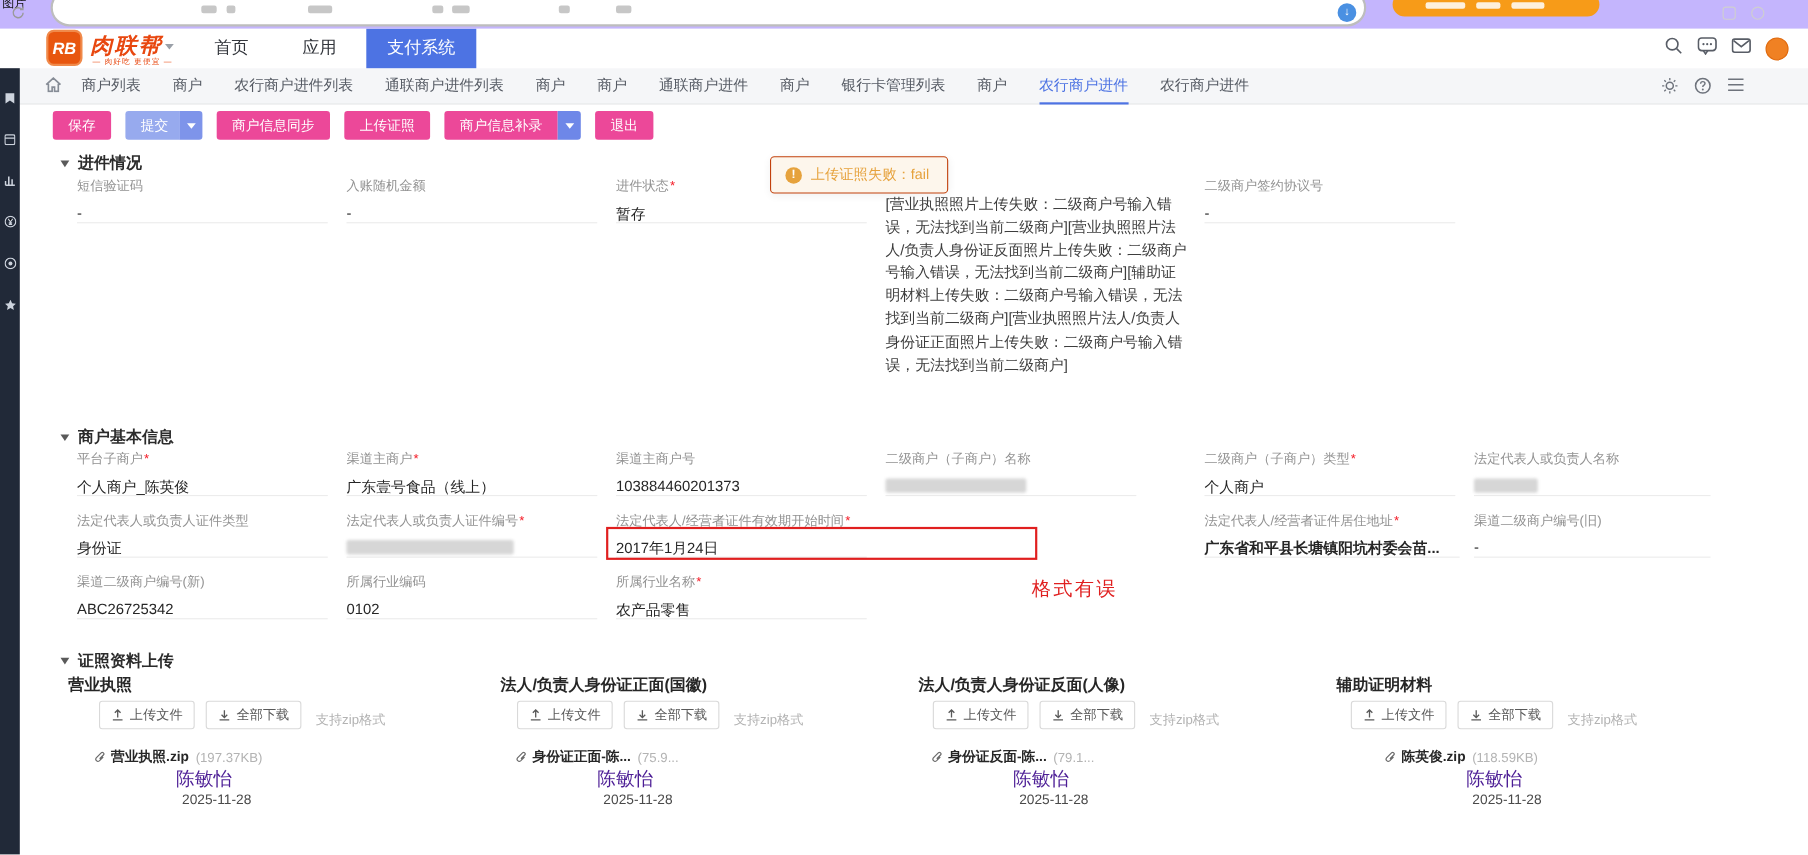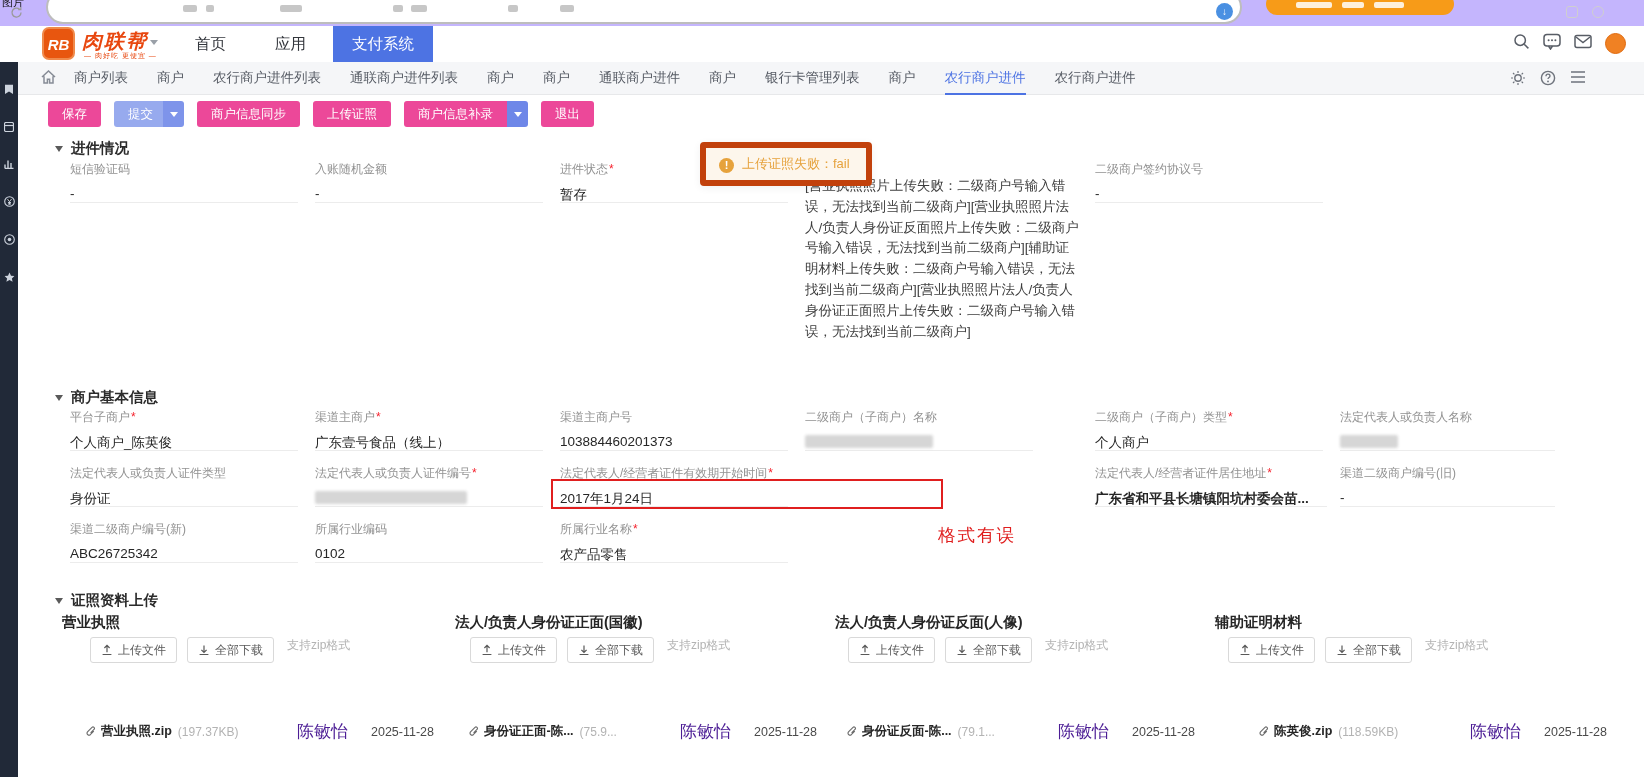--- a/index.html
+++ b/index.html
@@ -56,7 +56,7 @@
   .redacted{width:120px;height:13px;background:#d6d6d6;border-radius:2px;filter:blur(1.5px);margin-top:9px;}
   .error-block{position:absolute;left:805px;top:176px;width:276px;font-size:13.5px;line-height:20.8px;color:#3d3d3d;z-index:2;}
   
-  .toast{position:absolute;left:700px;top:142px;display:flex;align-items:flex-end;gap:8px;background:#fdf6ec;border:6px solid #c2410c;
+  .toast{position:absolute;left:700px;top:142px;display:flex;align-items:center;gap:8px;background:#fdf6ec;border:1px solid #c2410c;
     border-radius:4px;padding:7px 16px 7px 13px;z-index:6;box-shadow:0 2px 8px rgba(0,0,0,.06);}
   .toast .warn-ic{width:15px;height:15px;border-radius:50%;background:#e6a23c;color:#fff;font-size:11px;font-weight:bold;line-height:15px;text-align:center;flex:0 0 auto;}
   .toast .warn-ic::before{content:"!";}

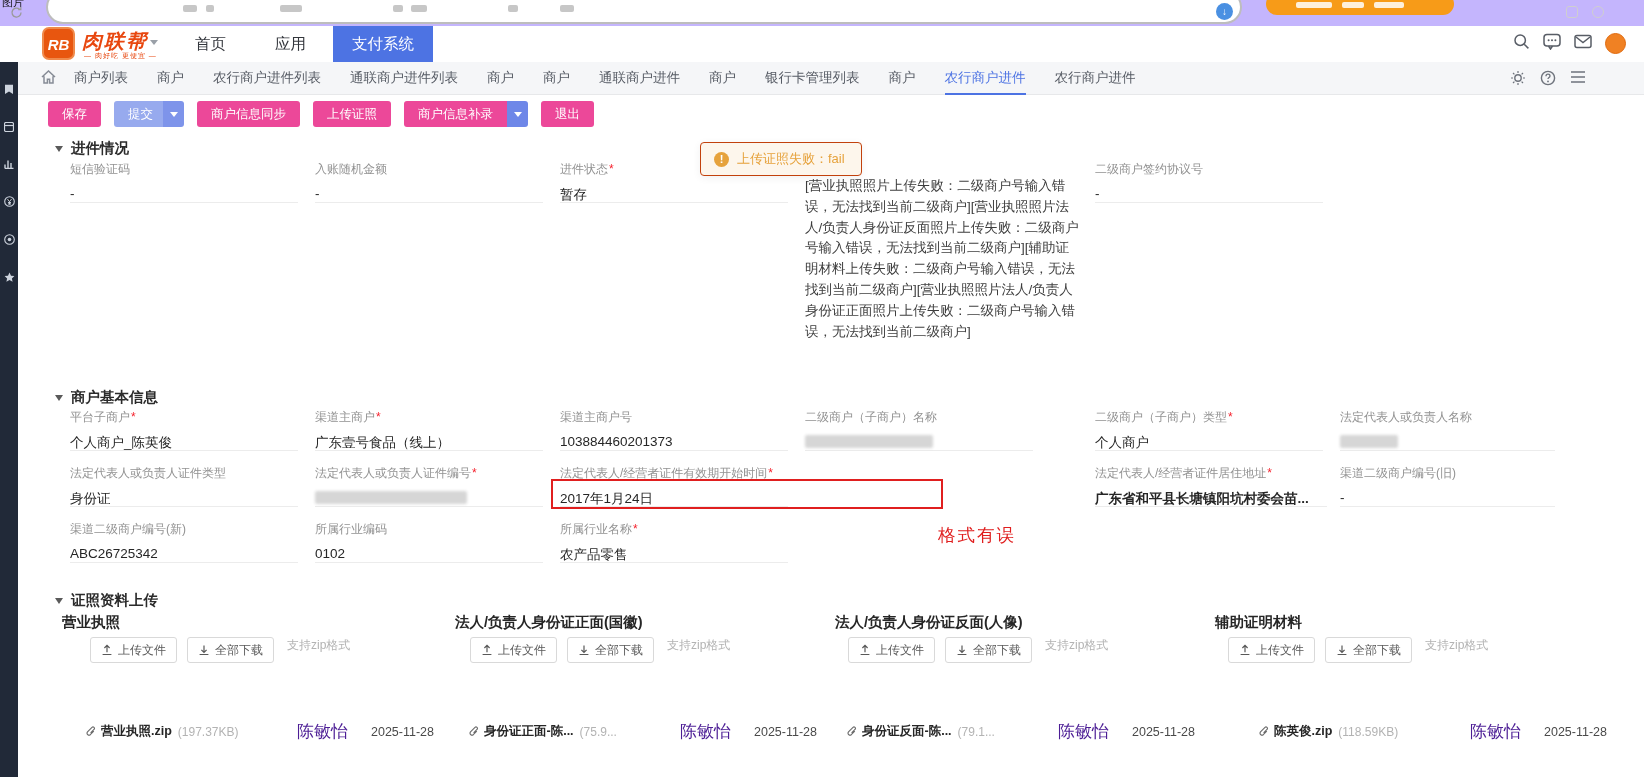--- a/index.html
+++ b/index.html
@@ -66,7 +66,7 @@
   .red-note{position:absolute;left:938px;top:523px;font-size:17.5px;color:#e01f1f;letter-spacing:2px;z-index:4;}
   
   .grp-title{position:absolute;top:613px;font-size:14.5px;font-weight:bold;color:#262626;z-index:2;white-space:nowrap;}
-  .grp-btns{position:absolute;top:637px;display:flex;gap:10px;align-items:flex-start;z-index:2;}
+  .grp-btns{position:absolute;top:637px;display:flex;gap:10px;align-items:flex-end;z-index:2;}
   .ubtn{display:inline-flex;align-items:center;gap:5px;height:26px;padding:0 10px;border:1px solid #d9d9d9;border-radius:3px;background:#fff;color:#595959;font-size:12px;cursor:pointer;white-space:nowrap;}
   .zip-hint{font-size:12px;color:#b3b3b3;margin-left:3px;white-space:nowrap;}
   .file-row{position:absolute;top:720px;display:flex;align-items:center;z-index:2;}

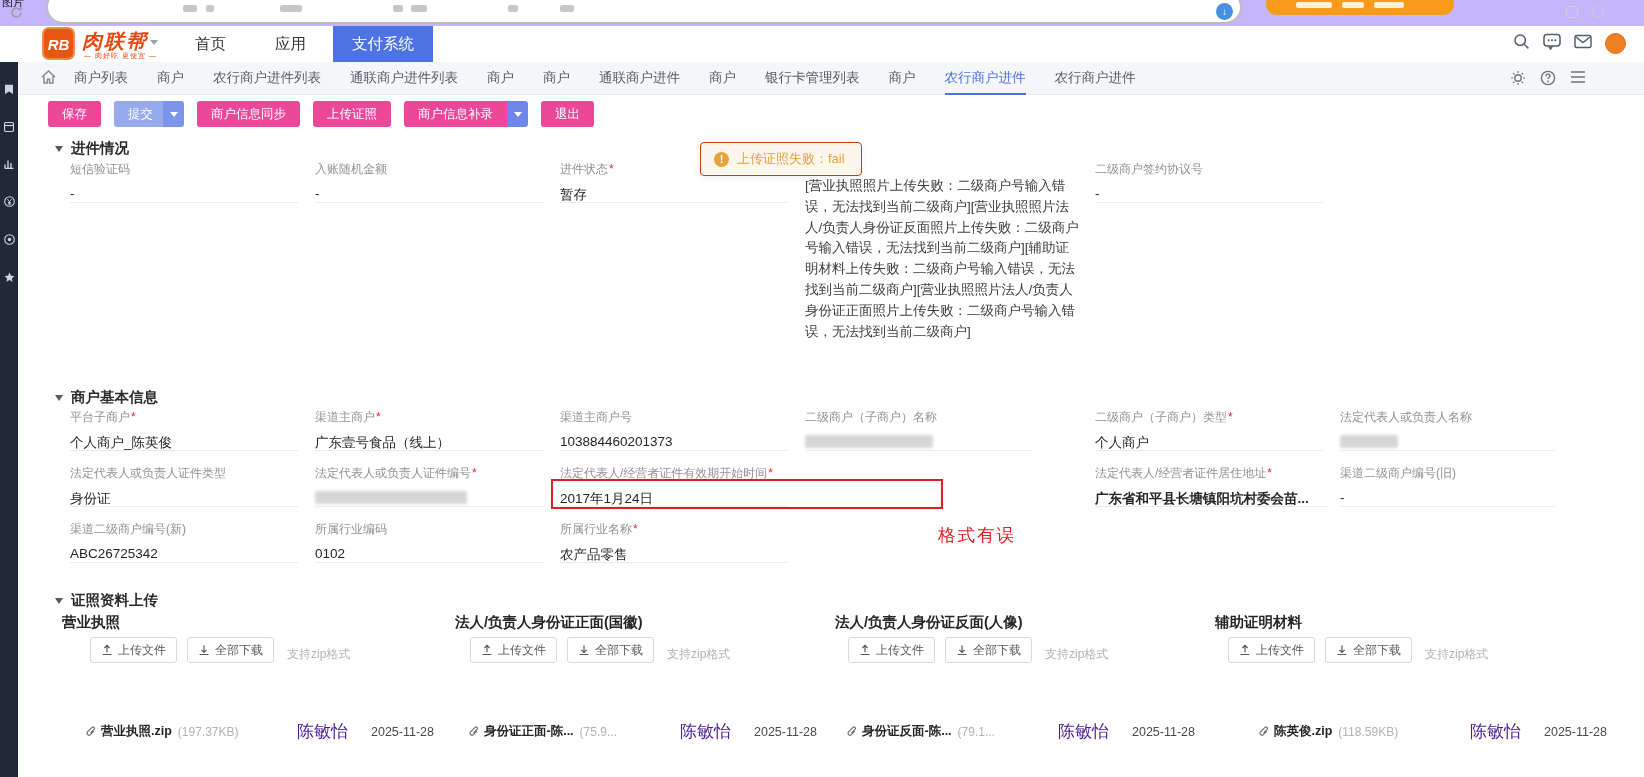--- a/index.html
+++ b/index.html
@@ -69,7 +69,7 @@
   .grp-btns{position:absolute;top:637px;display:flex;gap:10px;align-items:flex-end;z-index:2;}
   .ubtn{display:inline-flex;align-items:center;gap:5px;height:26px;padding:0 10px;border:1px solid #d9d9d9;border-radius:3px;background:#fff;color:#595959;font-size:12px;cursor:pointer;white-space:nowrap;}
   .zip-hint{font-size:12px;color:#b3b3b3;margin-left:3px;white-space:nowrap;}
-  .file-row{position:absolute;top:720px;display:flex;align-items:center;z-index:2;}
+  .file-row{position:absolute;top:680px;display:flex;align-items:center;z-index:2;flex-direction:column;}
   .file-main{display:inline-flex;align-items:center;gap:4px;width:212px;color:#6b6b6b;}
   .fname{font-size:12.5px;color:#262626;font-weight:bold;white-space:nowrap;}
   .fsize{font-size:12px;color:#b3b3b3;white-space:nowrap;margin-left:2px;}

